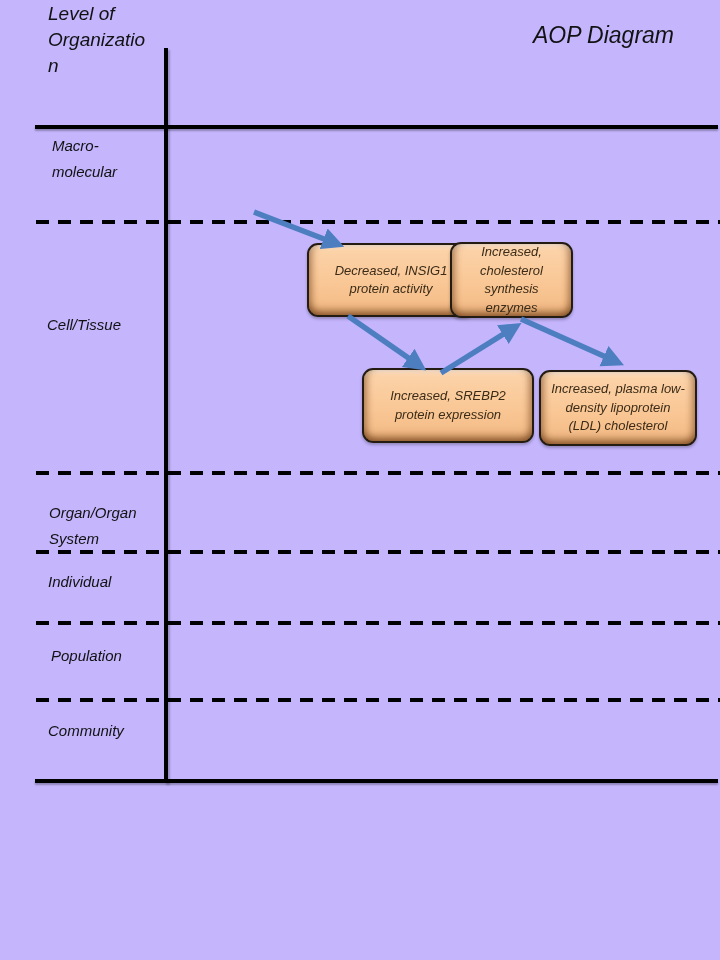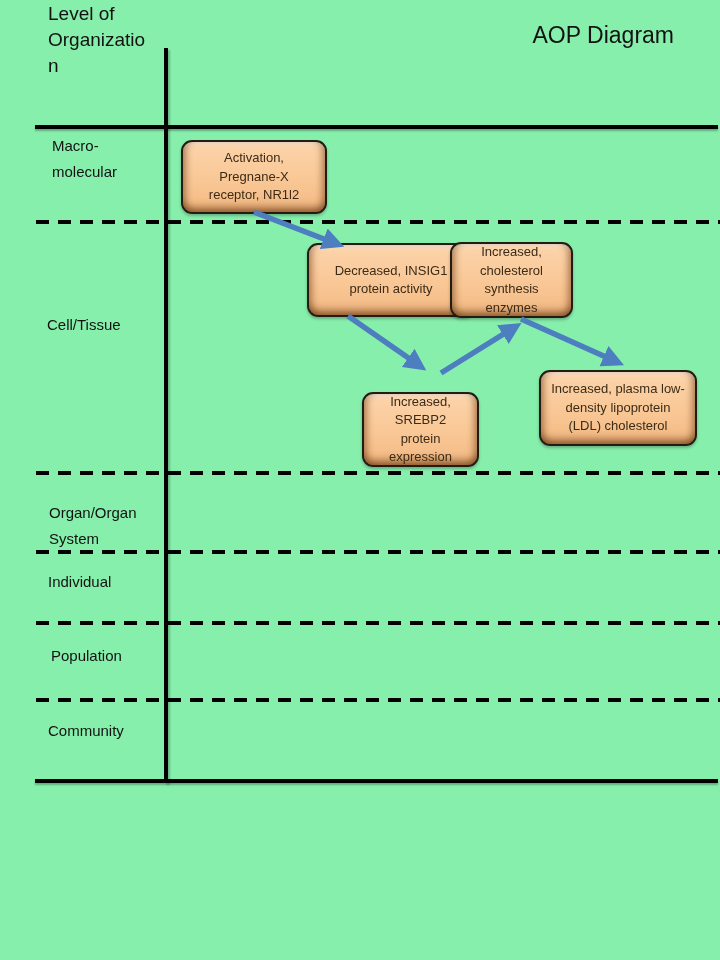--- a/index.html
+++ b/index.html
@@ -6,10 +6,11 @@
   .stage {
     position: relative;
     width: 720px; height: 960px;
-    background: #86efac;
+    background: #c4b5fd;
     overflow: hidden;
     font-family: "Liberation Sans", sans-serif;
     color: #151515;
+    font-style: italic;
   }
   .prelines { white-space: pre-line; }
 

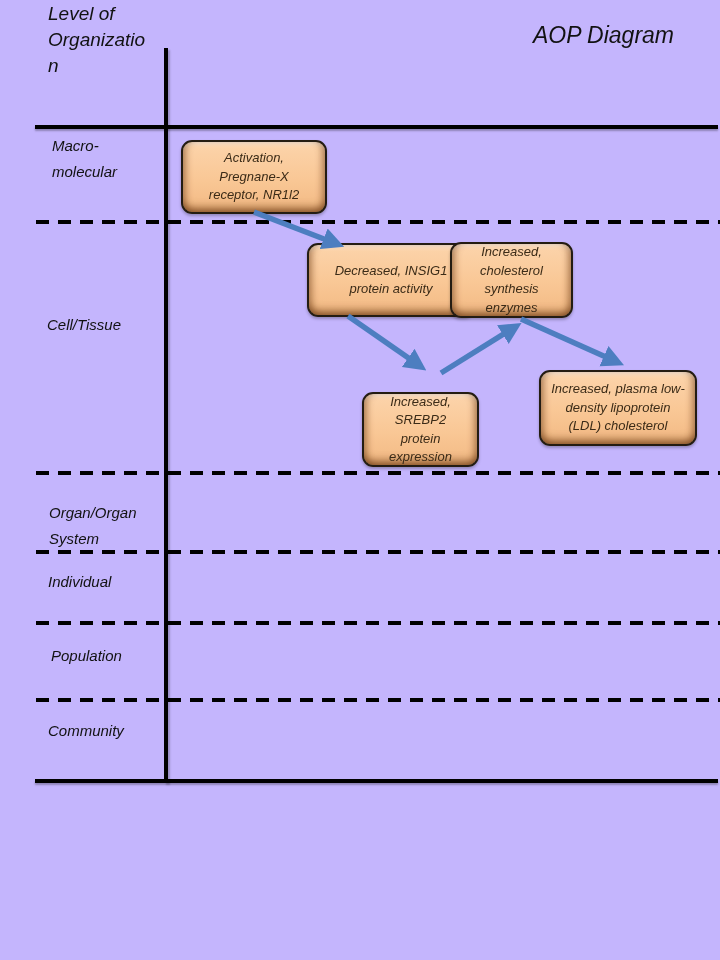--- a/index.html
+++ b/index.html
@@ -111,11 +111,6 @@
   <div class="lvl l4 prelines">Population</div>
   <div class="lvl l5 prelines">Community</div>
 
-  <div class="node n0">
-    <span class="prelines">Activation,
-Pregnane-X
-receptor, NR1l2</span>
-  </div>
   <div class="node n1">
     <span class="prelines">Decreased, INSIG1
 protein activity</span>

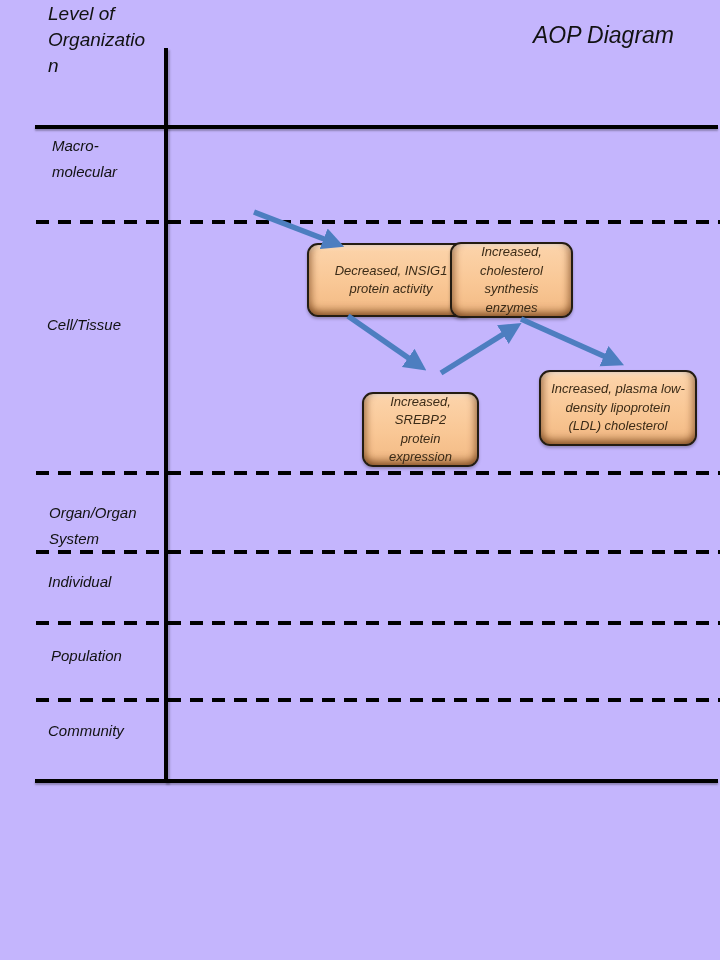--- a/index.html
+++ b/index.html
@@ -77,7 +77,7 @@
   .node.n0 { left: 181px; top: 140px; width: 146px; height: 74px; }
   .node.n1 { left: 274px; top: 243px; width: 168px; height: 74px; margin-left: 33px; }
   .node.n2 { left: 450px; top: 242px; width: 123px; height: 76px; }
-  .node.n3 { left: 362px; top: 392px; width: 117px; height: 75px; }
+  .node.n3 { left: 362px; top: 368px; width: 172px; height: 75px; }
   .node.n4 { left: 539px; top: 370px; width: 158px; height: 76px; }
 
   

